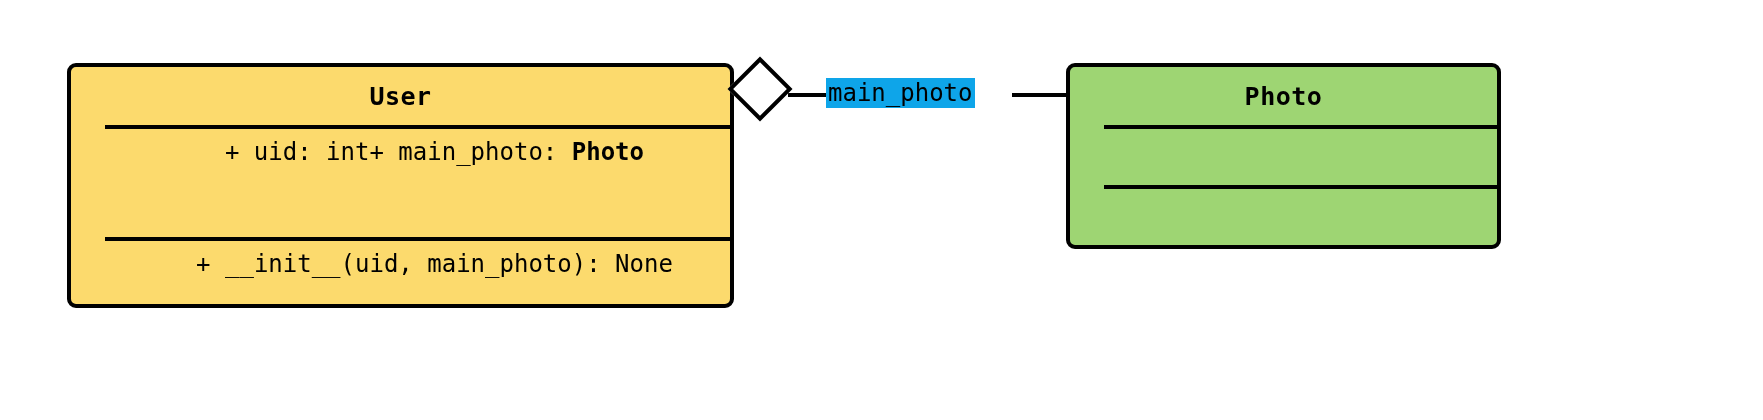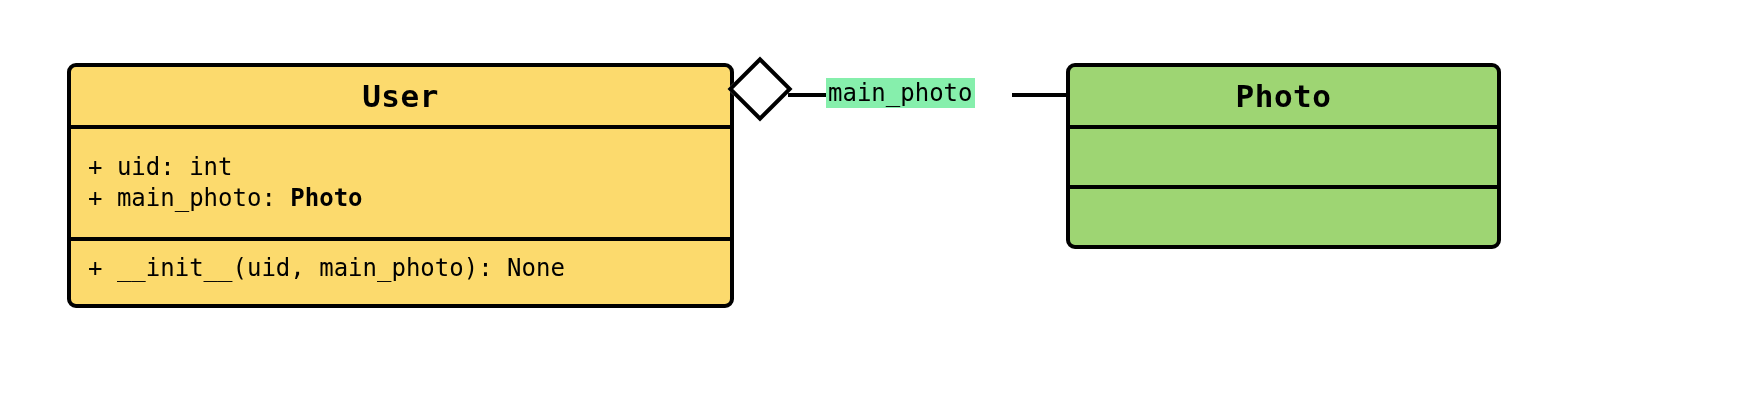--- a/index.html
+++ b/index.html
@@ -44,7 +44,7 @@
     align-items: center;
     justify-content: center;
     font-weight: bold;
-    font-size: 31px;
+    font-size: 25px;
     letter-spacing: 0.5px;
     color: #000000;
   }

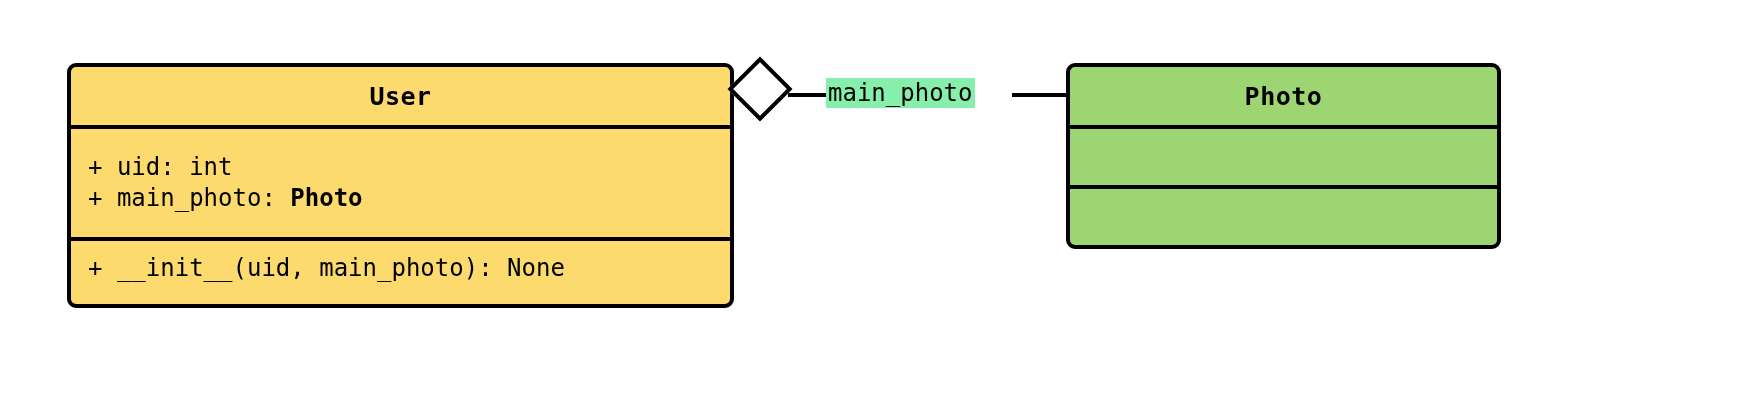--- a/index.html
+++ b/index.html
@@ -122,7 +122,7 @@
     font-size: 24px;
     line-height: 30px;
     color: #000000;
-    background: #86efac;
+    background: #0ea5e9;
     padding: 0 2px;
     white-space: pre;
   }

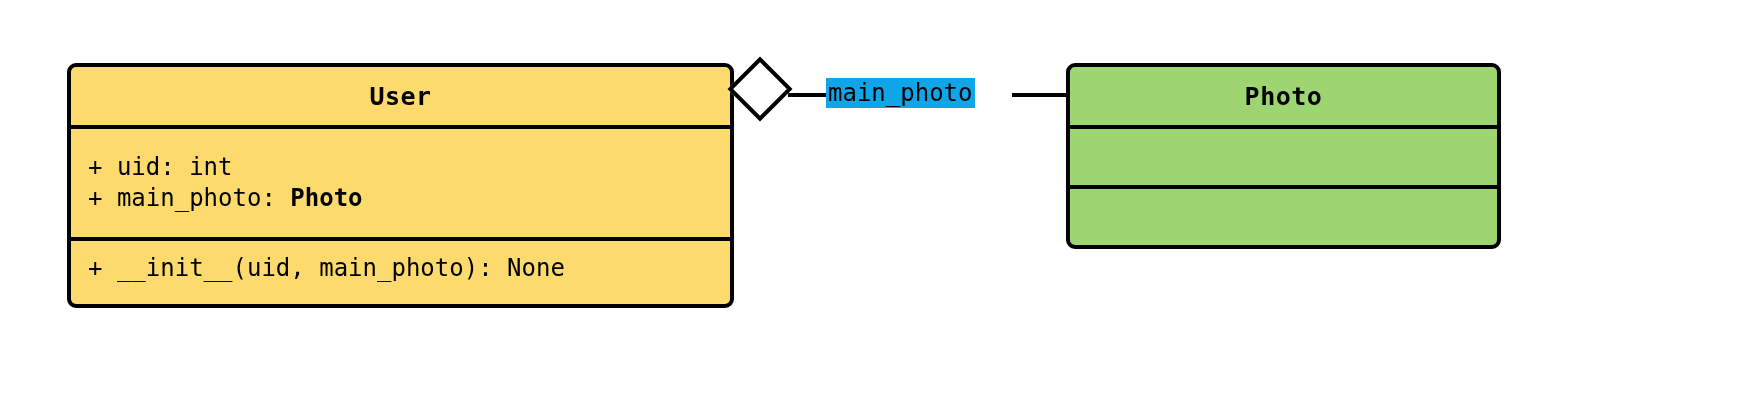--- a/index.html
+++ b/index.html
@@ -50,9 +50,10 @@
   }
   .uml-members {
     display: flex;
-    flex-direction: column;
+    flex-direction: row;
     justify-content: center;
-    padding: 16px 17px;
+    padding: 8px 17px;
+    margin-left: 34px;
   }
   .uml-member {
     font-size: 24px;

